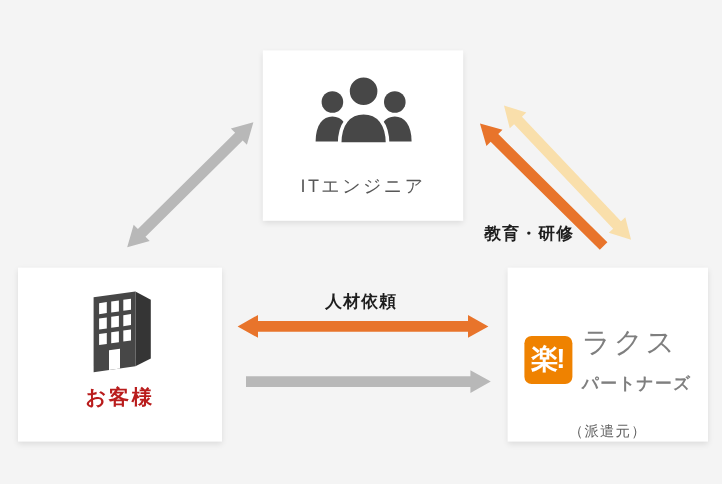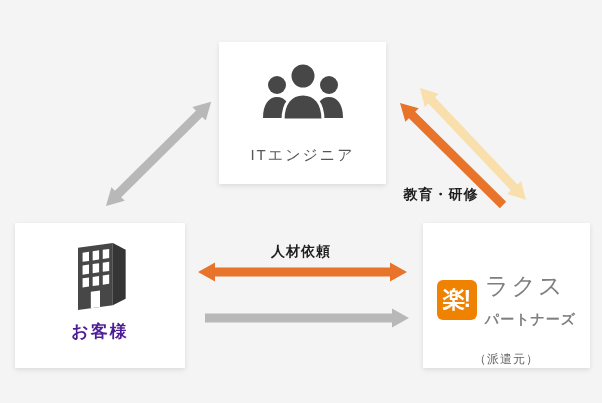--- a/index.html
+++ b/index.html
@@ -11,7 +11,7 @@
   #node-customer{left:15px;top:223px;width:170px;height:145px;}
   #node-rakus{left:423px;top:223px;width:167px;height:145px;}
   .node-label{color:#575757;font-size:15px;letter-spacing:2px;}
-  .customer-label{color:#4c1d95;font-size:17px;font-weight:600;letter-spacing:2px;margin-top:6px;}
+  .customer-label{color:#b91c1c;font-size:17px;font-weight:600;letter-spacing:2px;margin-top:6px;}
   .sub-label{color:#646464;font-size:12px;margin-top:4px;letter-spacing:1px;}
   .edge-label{position:absolute;transform:translate(-50%,-50%);white-space:nowrap;
               color:var(--label-dark,#1e1e1e);font-size:14px;font-weight:bold;letter-spacing:1px;}

